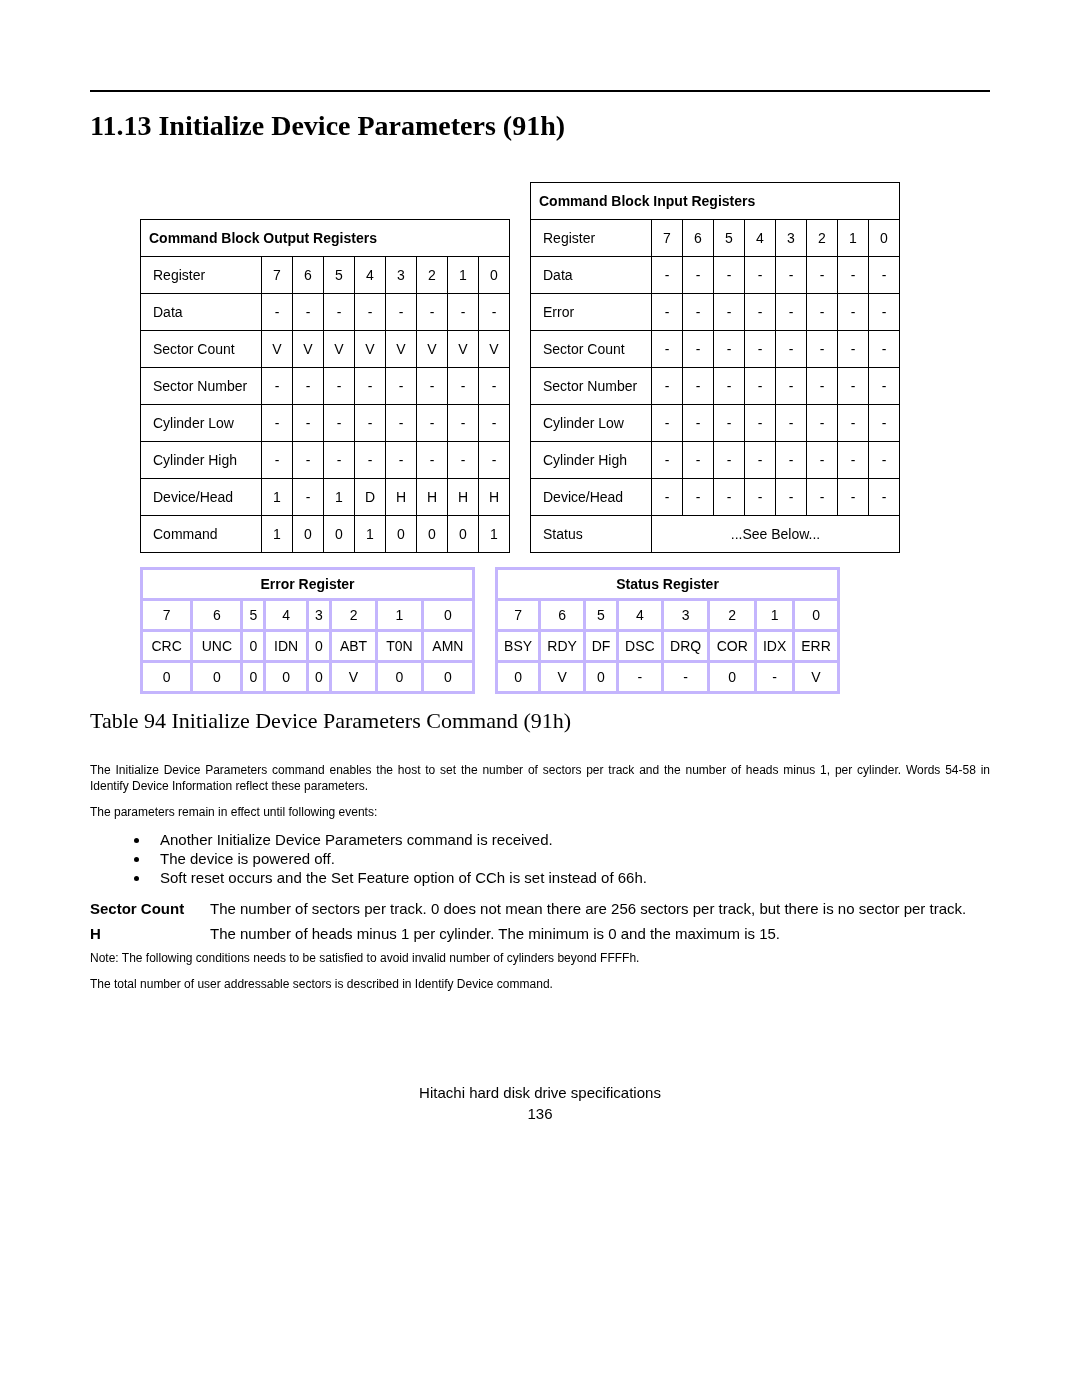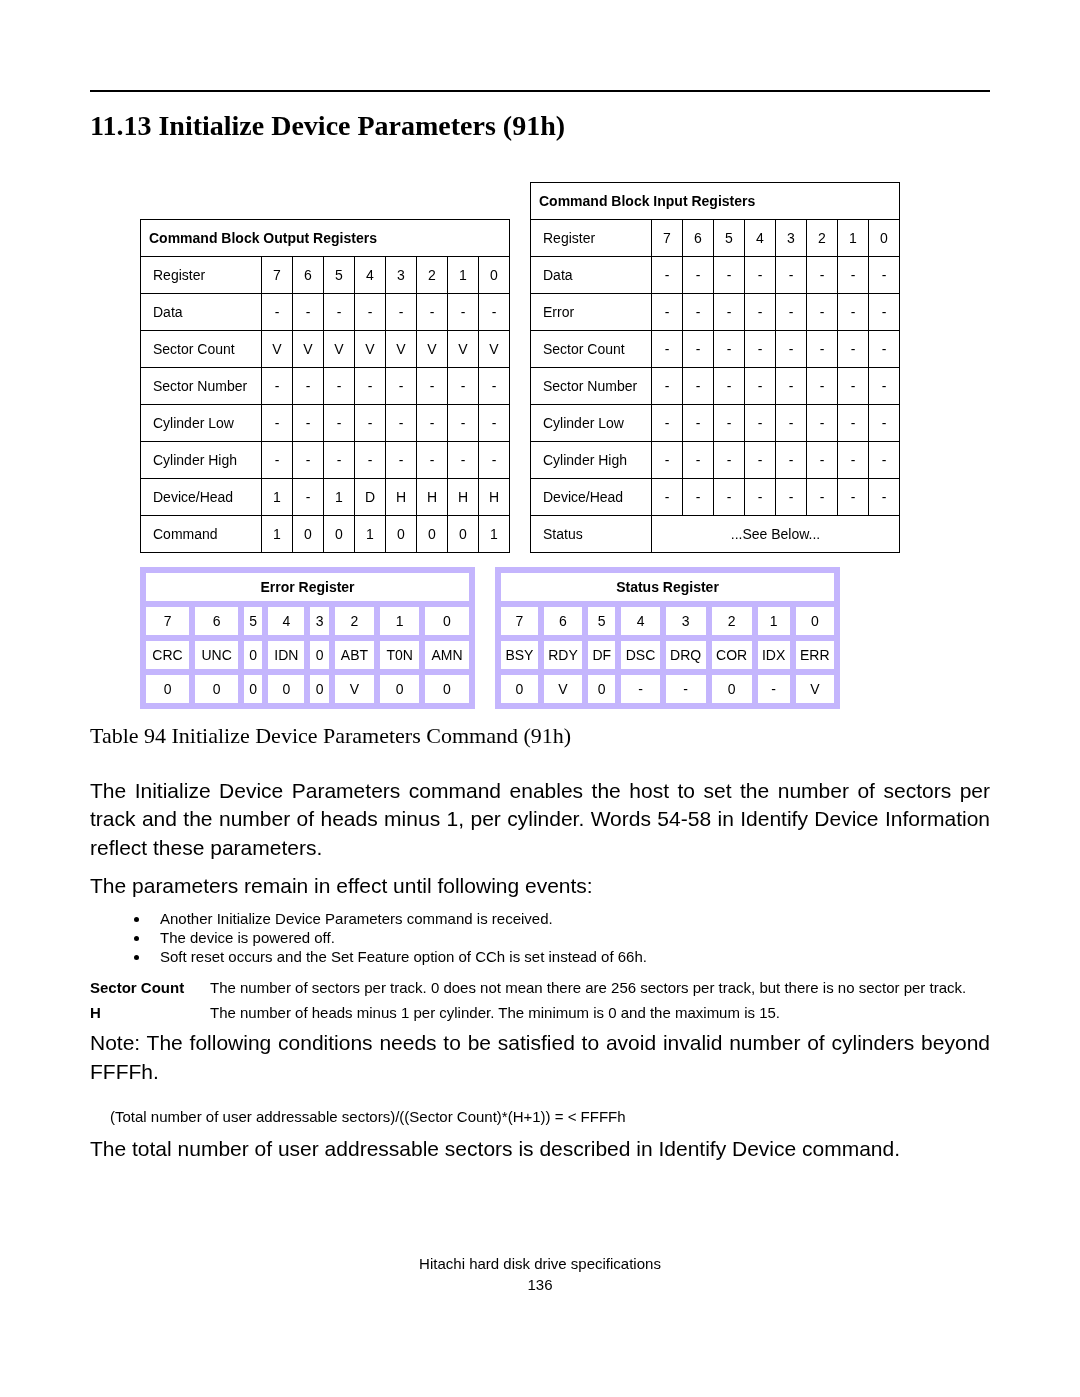--- a/index.html
+++ b/index.html
@@ -57,7 +57,7 @@
     font-size: 14px;
   }
   table.ersr th, table.ersr td {
-    border: 6px solid #c4b5fd;
+    border: 3px solid #c4b5fd;
     padding: 6px 4px;
     text-align: center;
     font-weight: normal;

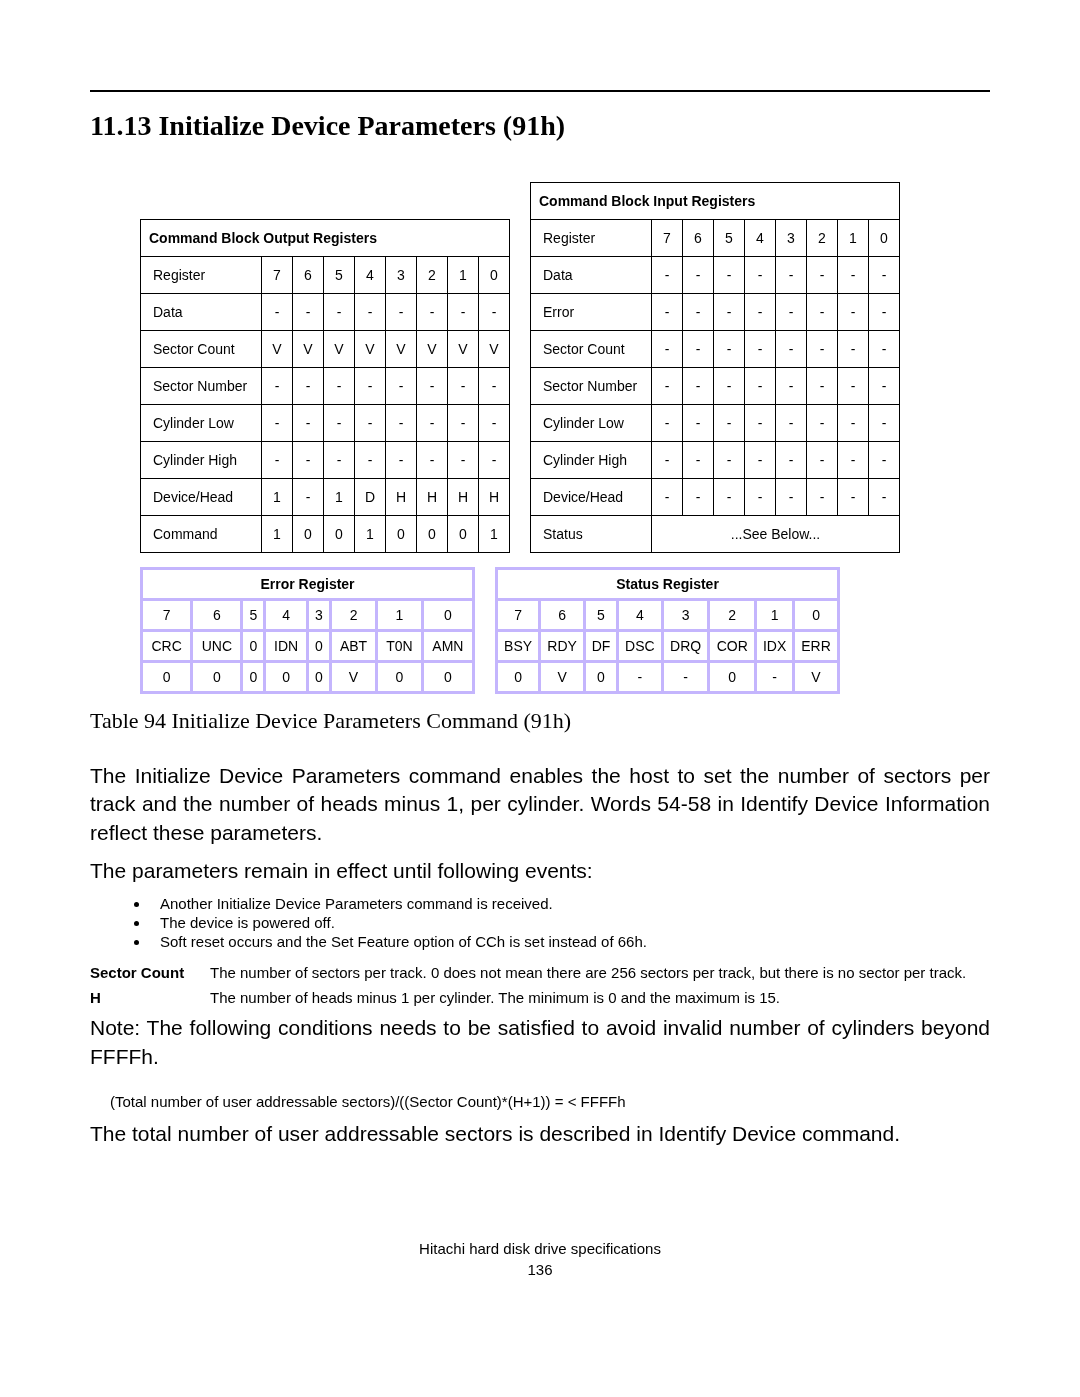--- a/index.html
+++ b/index.html
@@ -71,7 +71,7 @@
     margin: 10px 0 28px 0;
   }
   p.body {
-    font-size: 21px;
+    font-size: 12px;
     margin: 0 0 10px 0;
     line-height: 1.35;
     text-align: justify;

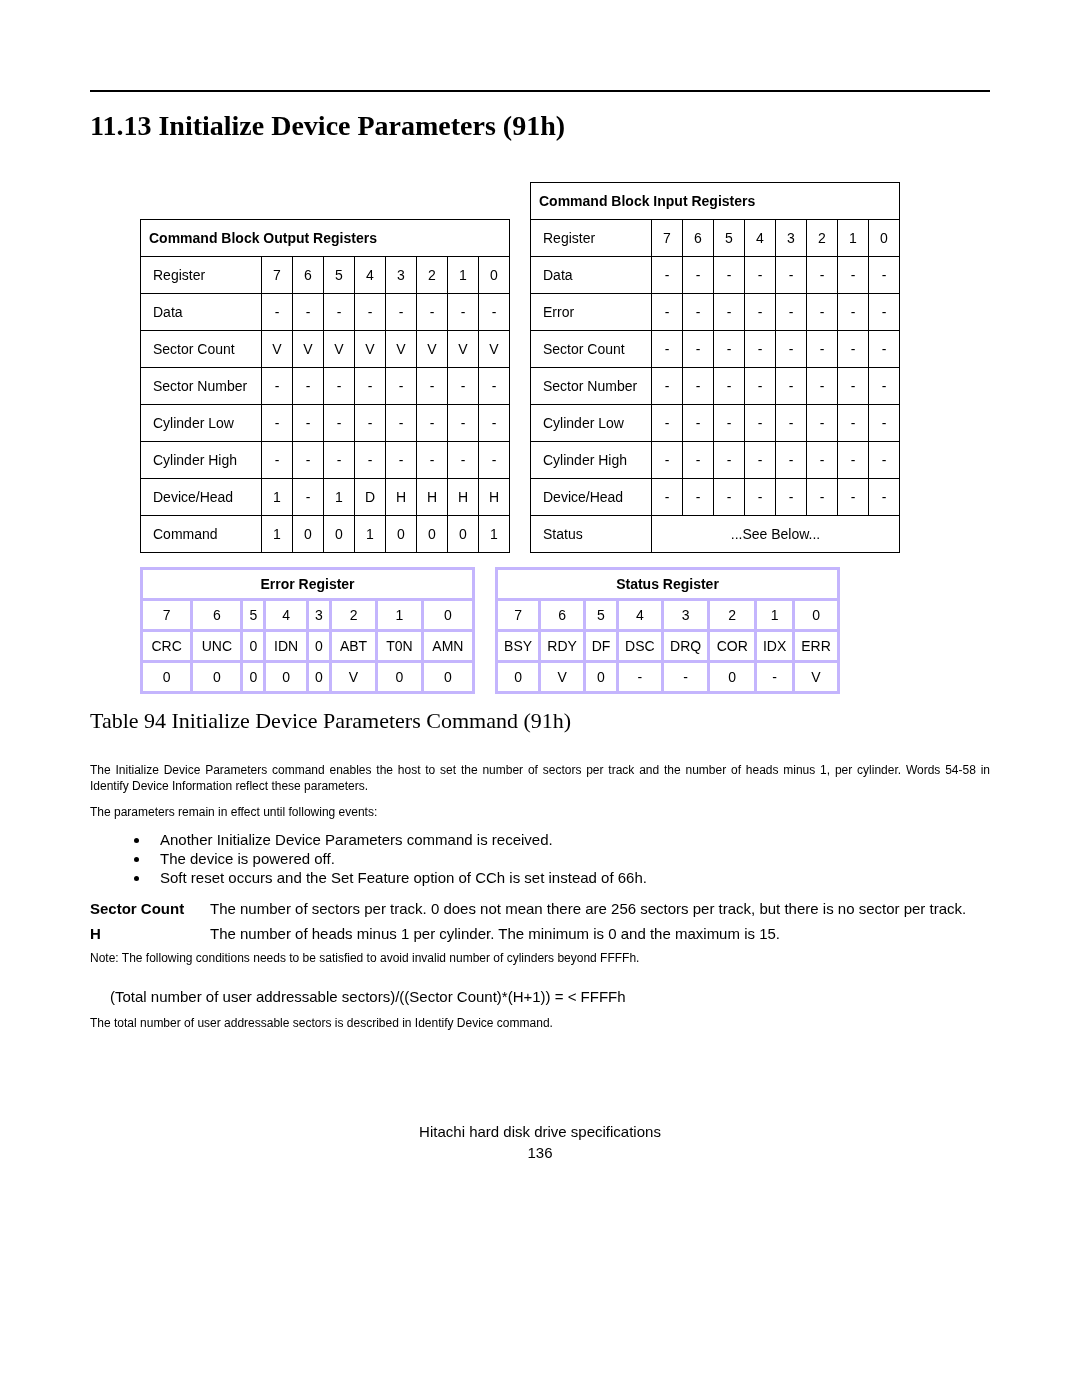--- a/index.html
+++ b/index.html
@@ -421,7 +421,6 @@
 
   <p class="body">Note: The following conditions needs to be satisfied to avoid invalid number of cylinders beyond FFFFh.</p>
 
-  <div class="formula">(Total number of user addressable sectors)/((Sector Count)*(H+1)) = &lt; FFFFh</div>
 
   <p class="body">The total number of user addressable sectors is described in Identify Device command.</p>
 

